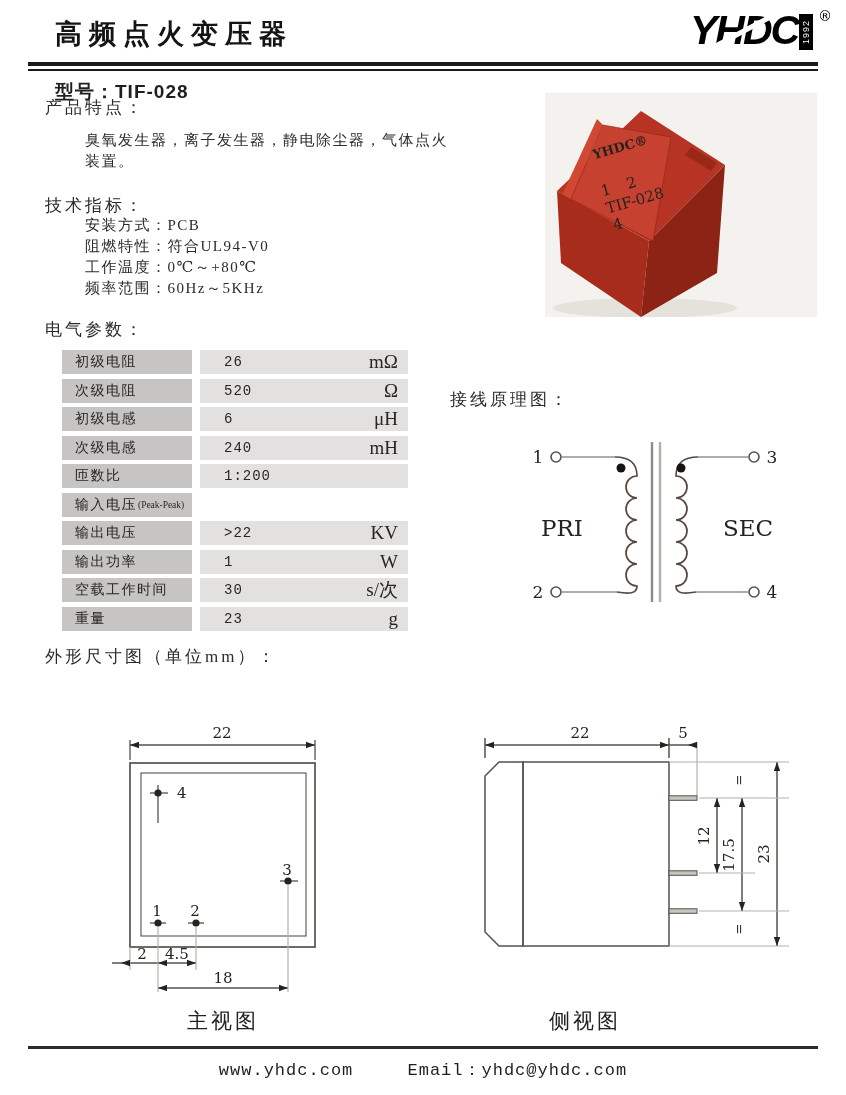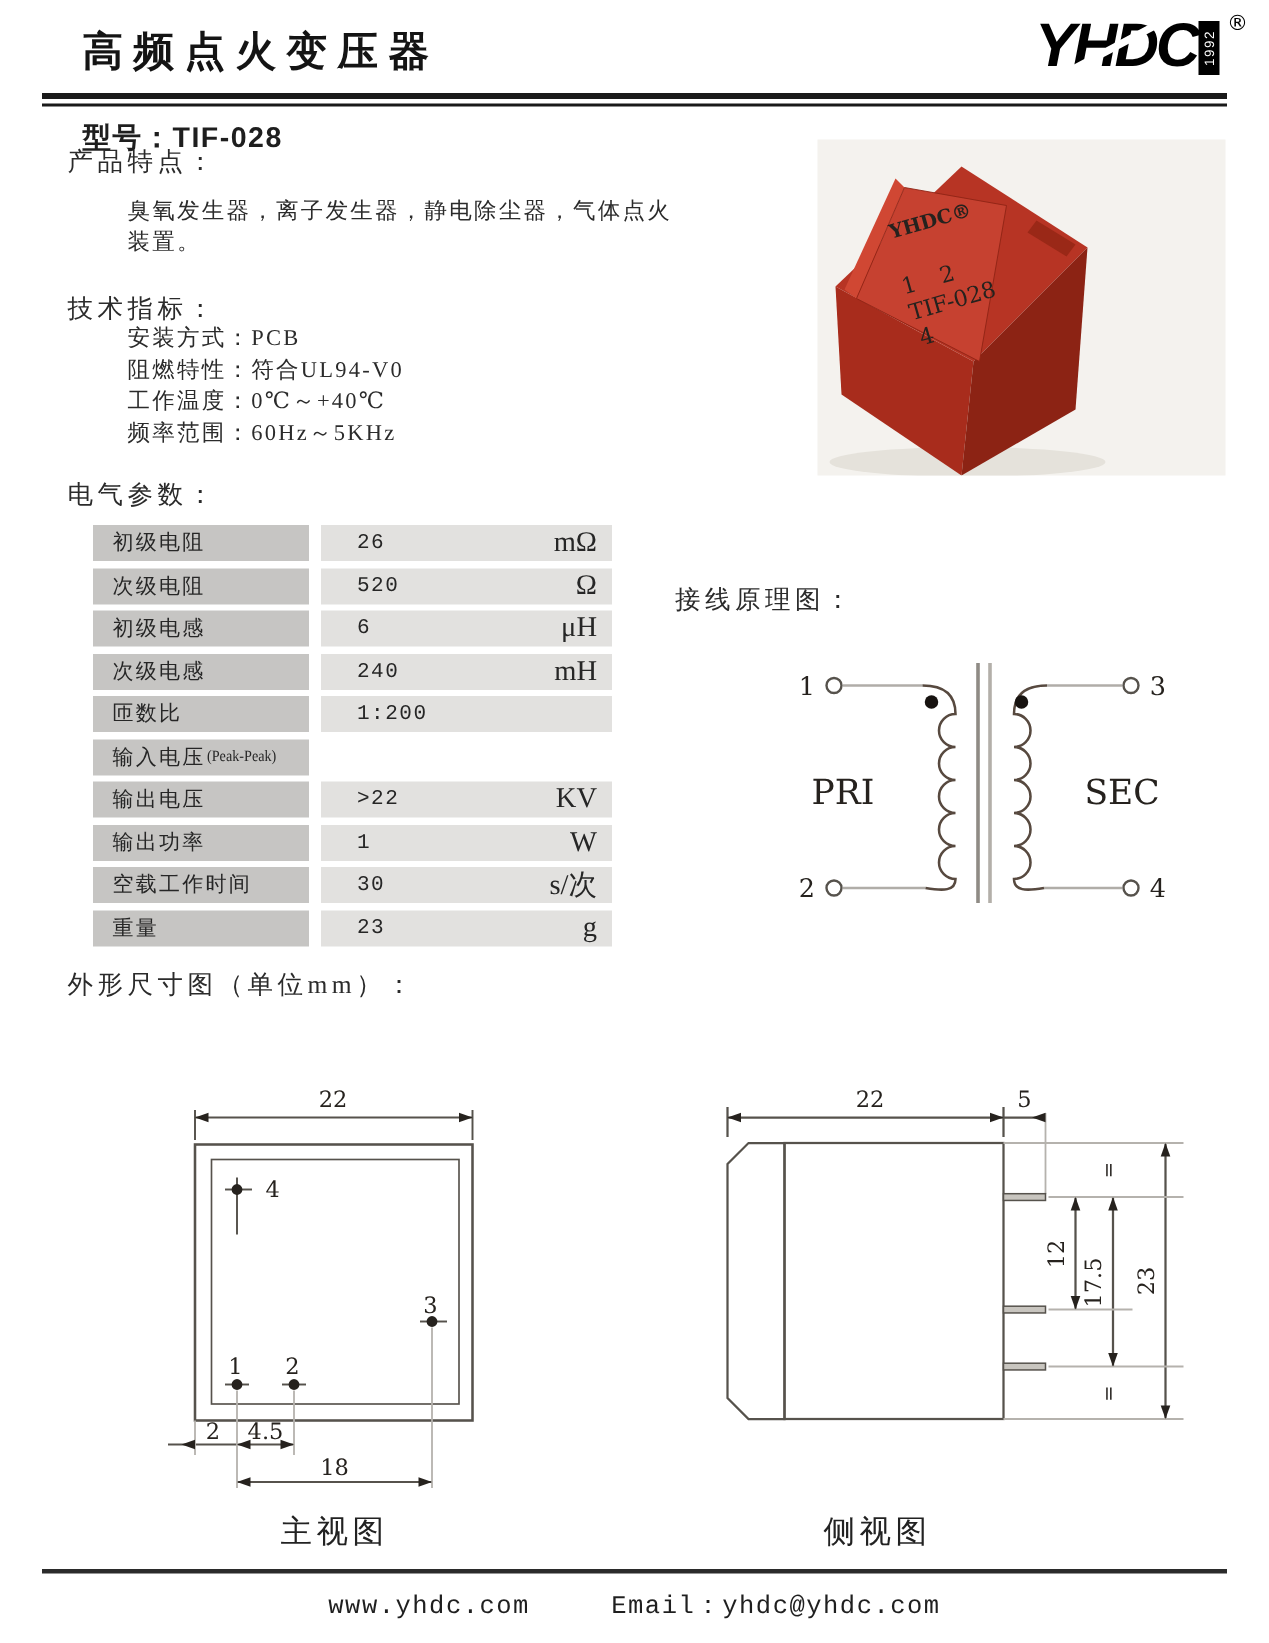--- a/index.html
+++ b/index.html
@@ -80,7 +80,7 @@
   <div class="abs h-sec" style="left:45px;top:194px;">技术指标：</div>
   <div class="abs bodytext" style="left:85px;top:216px;">安装方式：PCB</div>
   <div class="abs bodytext" style="left:85px;top:237px;">阻燃特性：符合UL94-V0</div>
-  <div class="abs bodytext" style="left:85px;top:258px;">工作温度：0℃～+40℃</div>
+  <div class="abs bodytext" style="left:85px;top:258px;">工作温度：0℃～+80℃</div>
   <div class="abs bodytext" style="left:85px;top:279px;">频率范围：60Hz～5KHz</div>
 
   <div class="abs h-sec" style="left:45px;top:318px;">电气参数：</div>

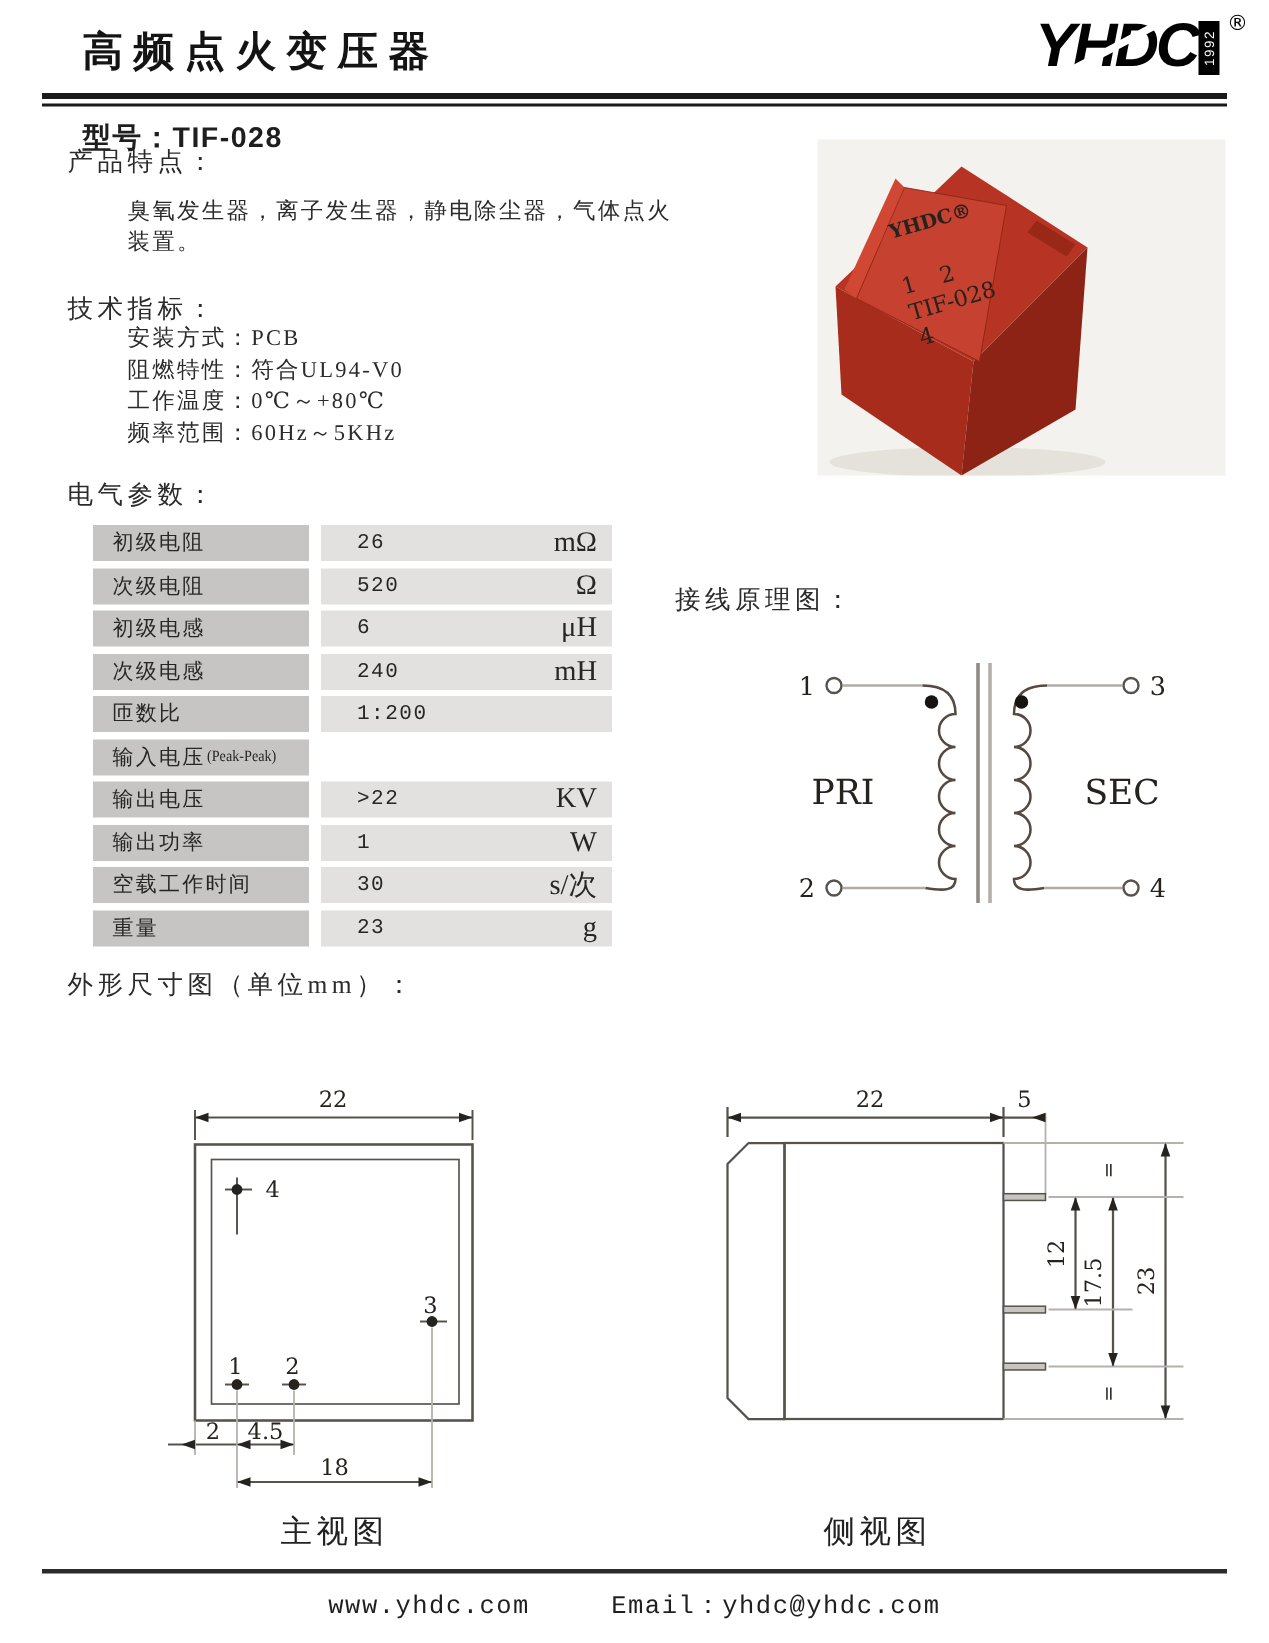--- a/index.html
+++ b/index.html
@@ -32,7 +32,7 @@
   
   .etable{left:62px;top:350px;width:346px;}
   .erow{display:flex;height:24px;margin-bottom:4.5px;}
-  .ecell-l{width:144px;background:#c6c5c3;display:flex;align-items:center;padding-left:13px;box-sizing:border-box;
+  .ecell-l{width:130px;background:#c6c5c3;display:flex;align-items:center;padding-left:13px;box-sizing:border-box;
            font-size:14px;letter-spacing:1.5px;color:#262626;}
   .egap{width:8px;}
   .ecell-r{flex:1;background:#e2e1df;display:flex;align-items:center;justify-content:space-between;

